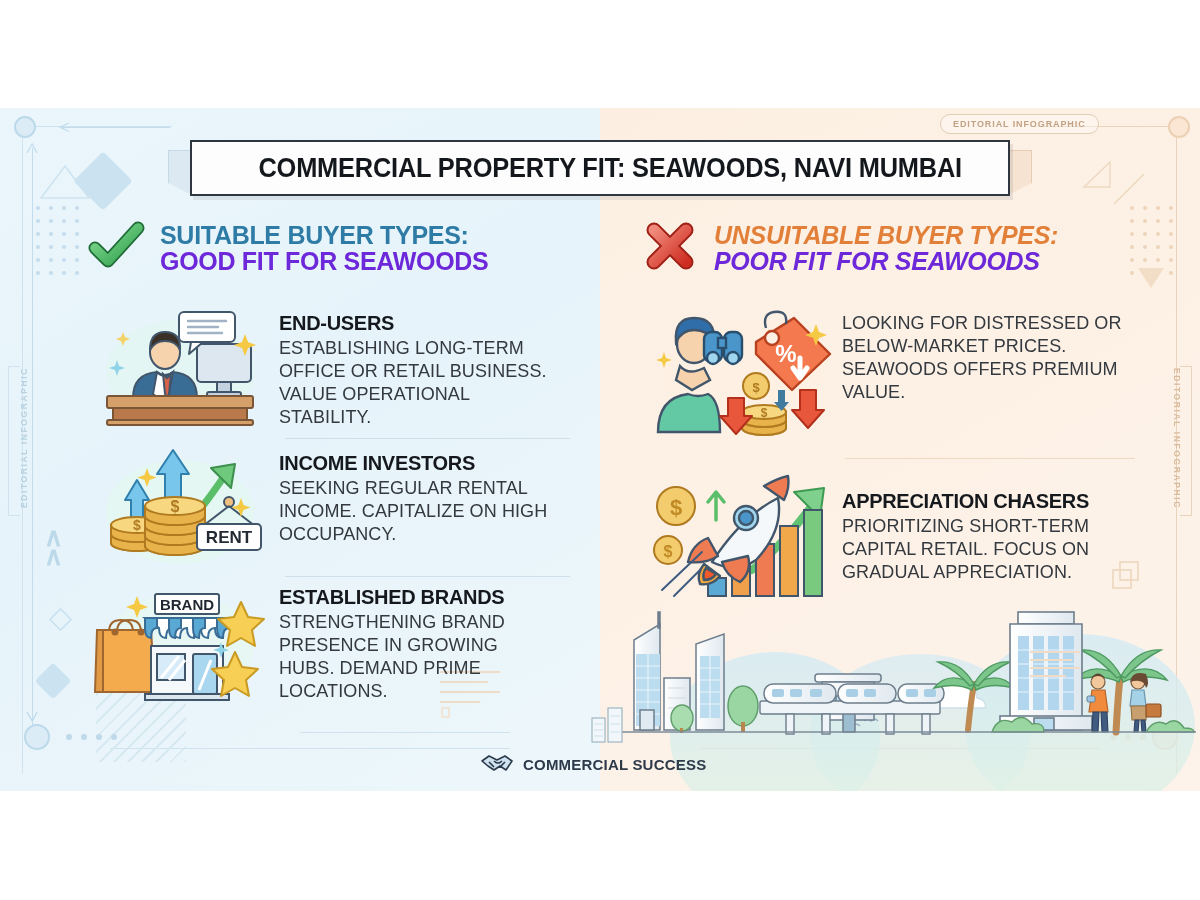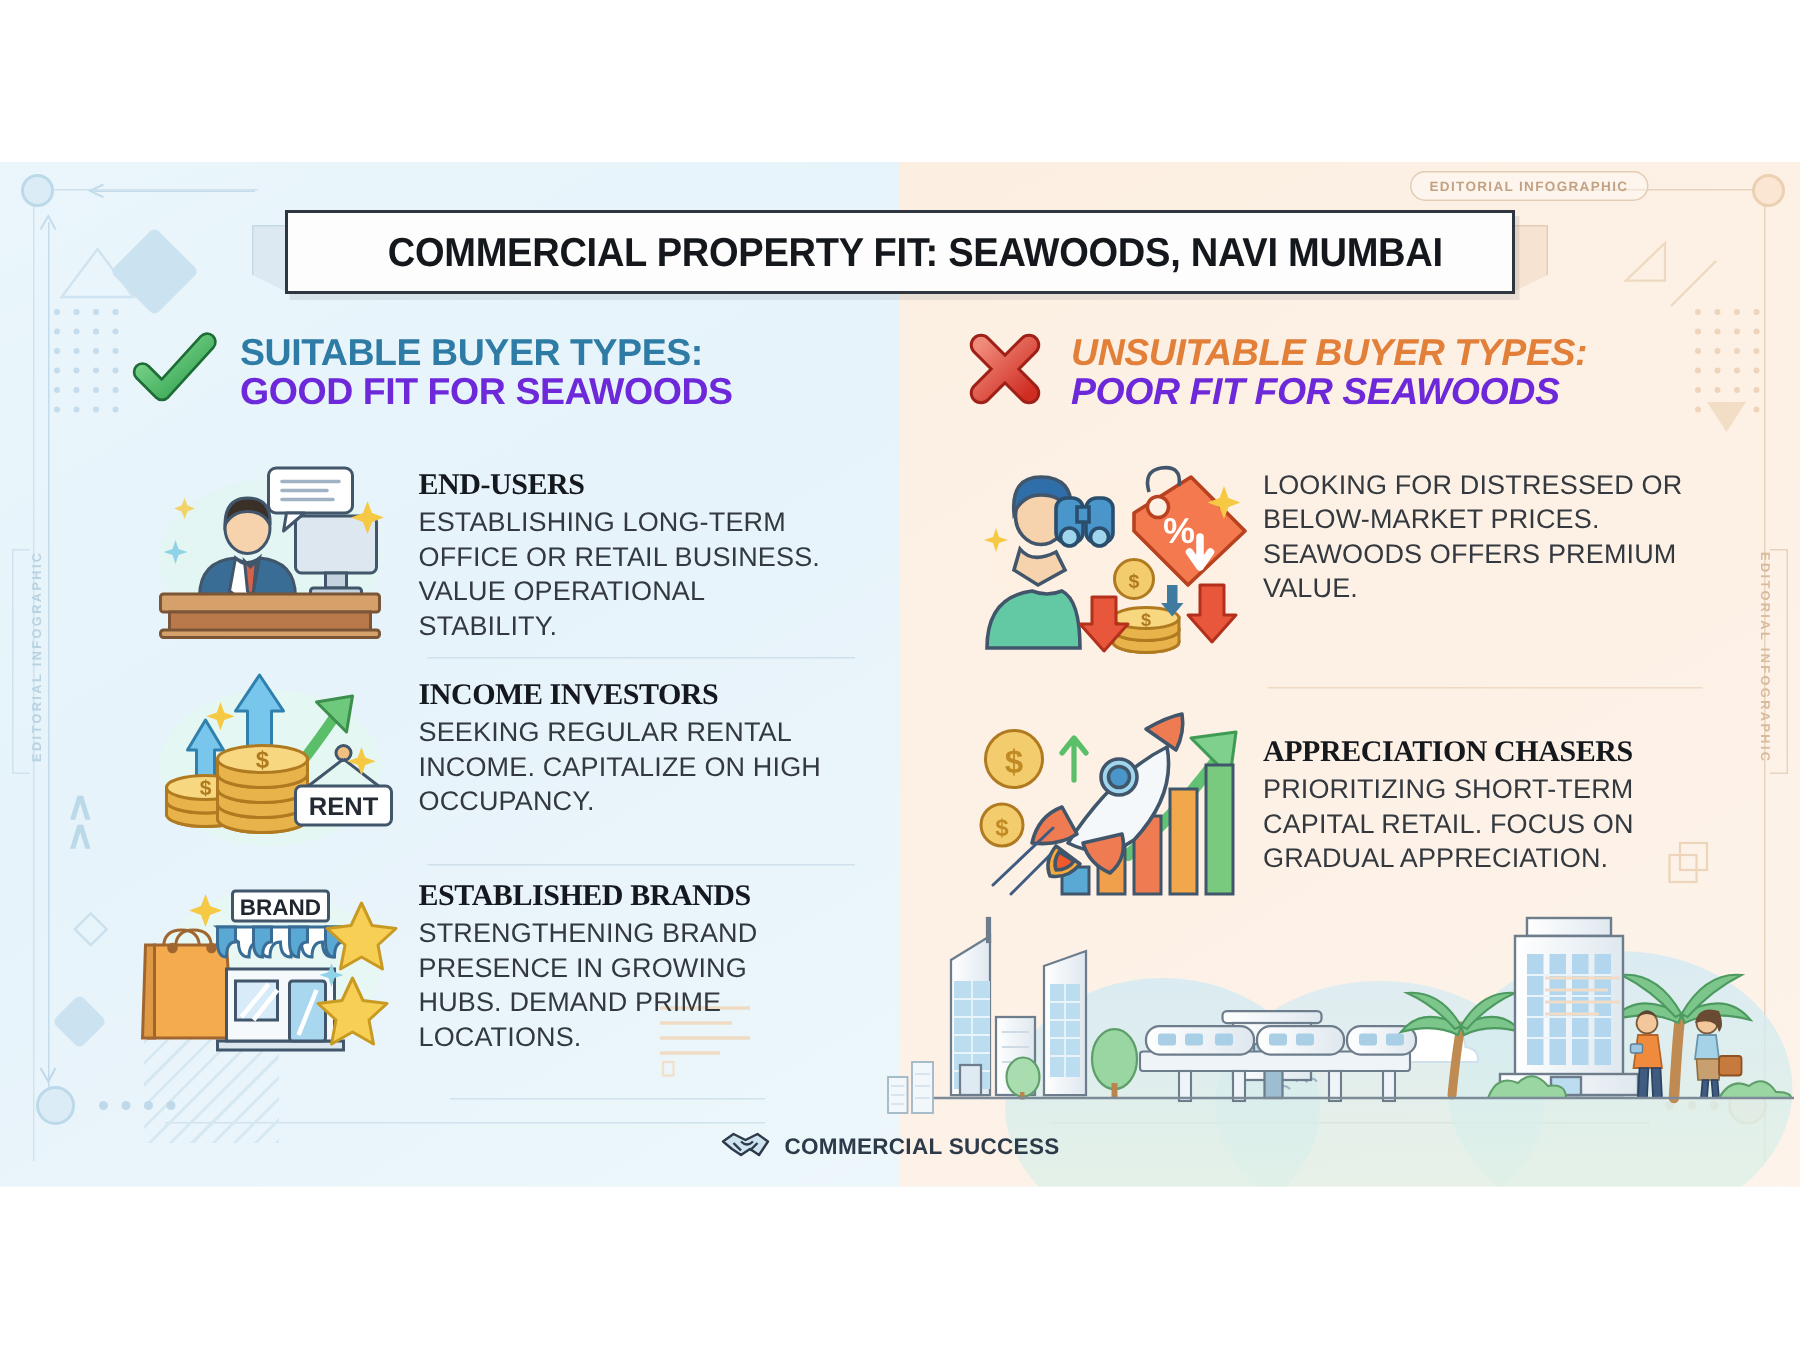--- a/index.html
+++ b/index.html
@@ -136,7 +136,7 @@
   .item-title {
     font-size: 20px; font-weight: 700; color:#15191e; letter-spacing:-.3px;
     margin-bottom: 2px;
-    font-family: Liberation Serif, serif;
+    font-family: Liberation Sans, sans-serif;
   }
   .item-desc {
     font-size: 18px; color:#33393f; line-height: 1.28; letter-spacing: .1px;

